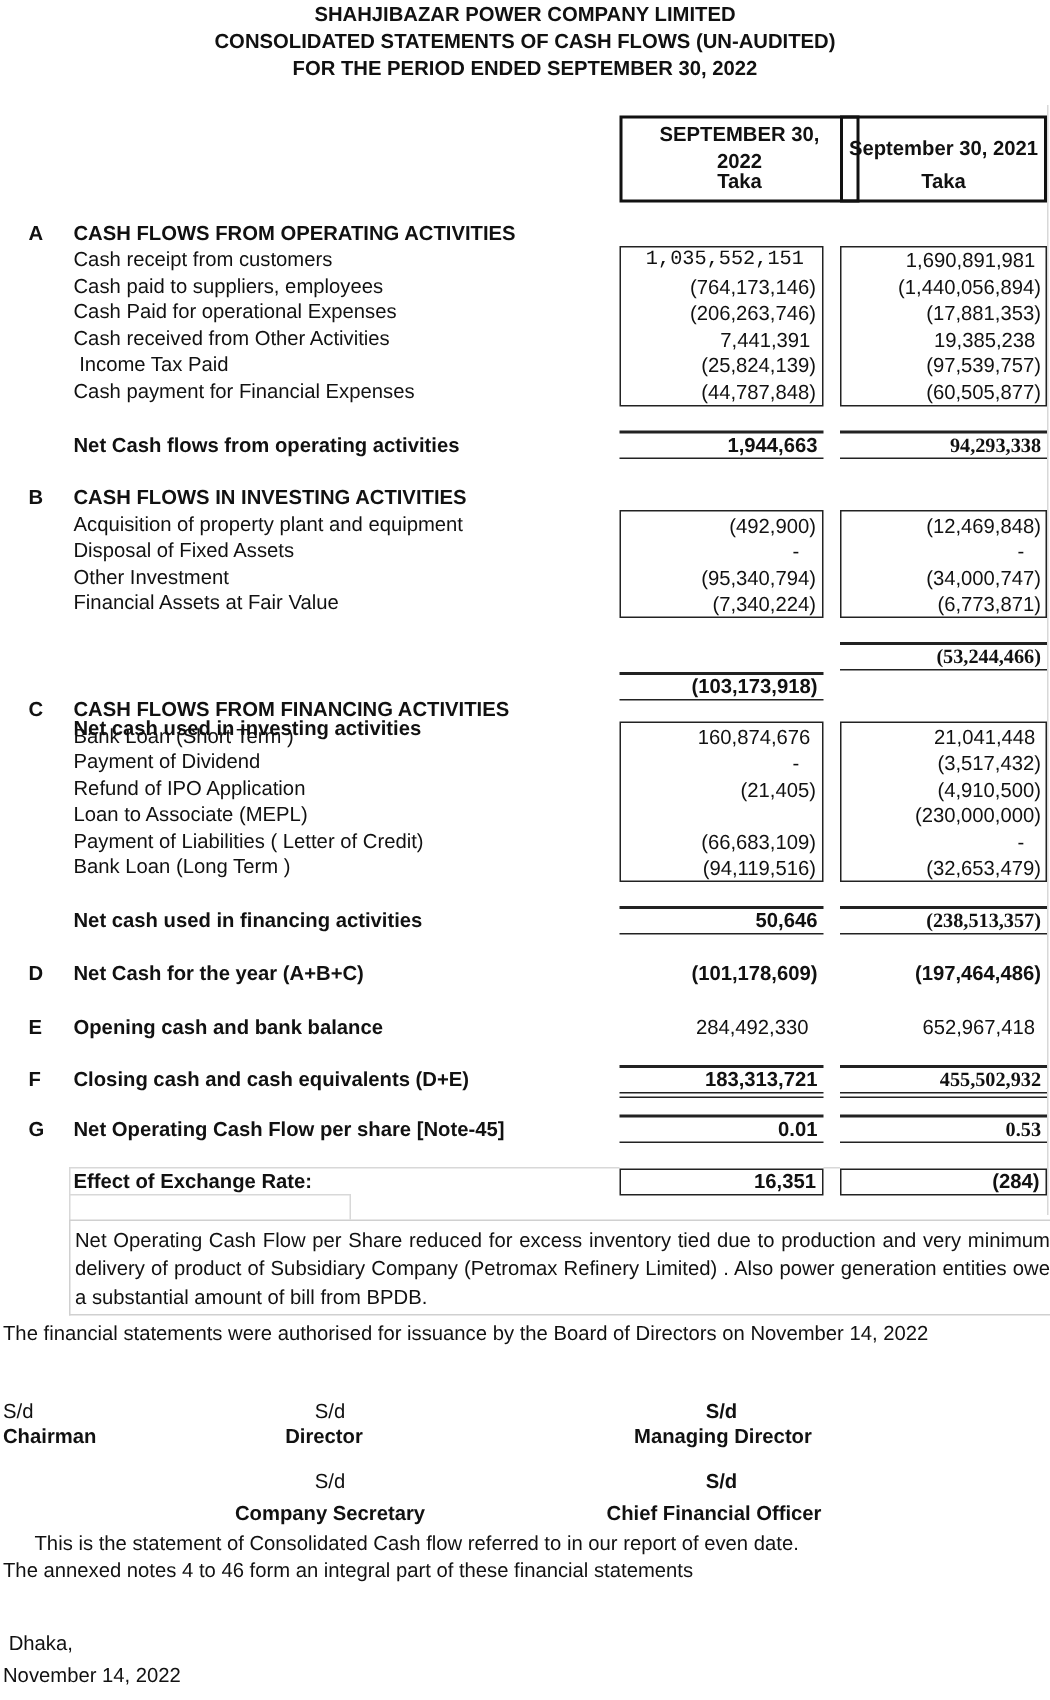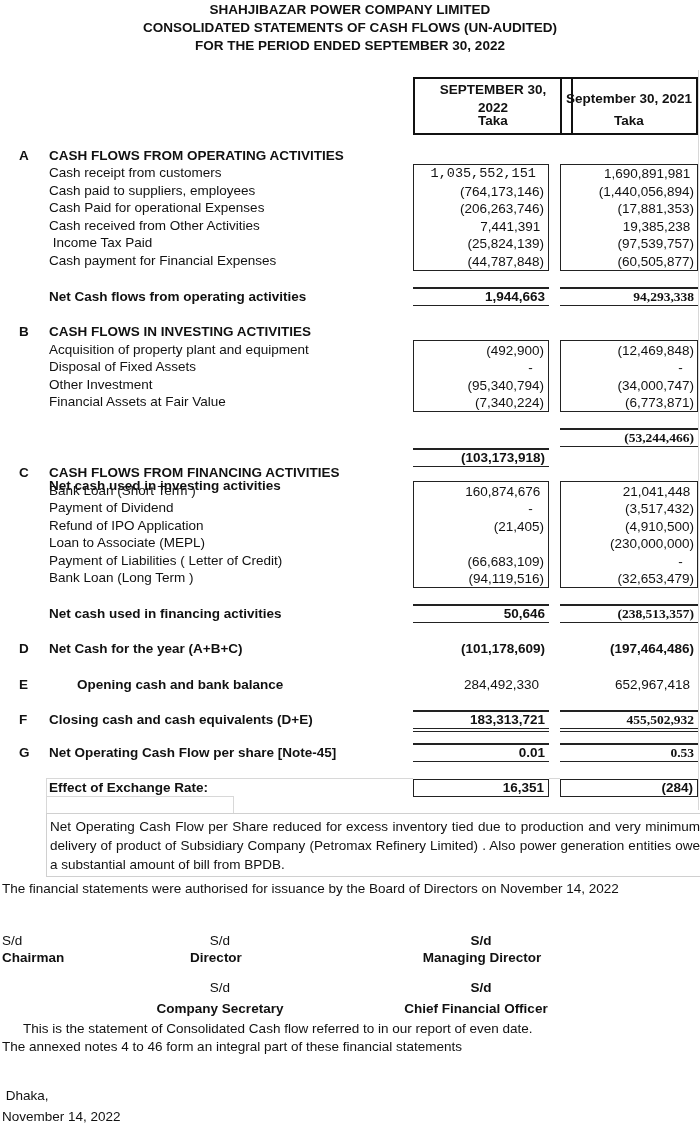--- a/index.html
+++ b/index.html
@@ -136,7 +136,7 @@
 <div class="plain-val bold" style="left:560px; width:134px; top:641px;">(197,464,486)</div>
 
 <div class="sec-letter" style="top:677px;">E</div>
-<div class="sec-title" style="top:677px;margin-left:28px;">Opening cash and bank balance</div>
+<div class="sec-title" style="top:677px;">Opening cash and bank balance</div>
 <div class="plain-val" style="left:413px; width:126px; top:677px;">284,492,330</div>
 <div class="plain-val" style="left:560px; width:130px; top:677px;">652,967,418</div>
 

